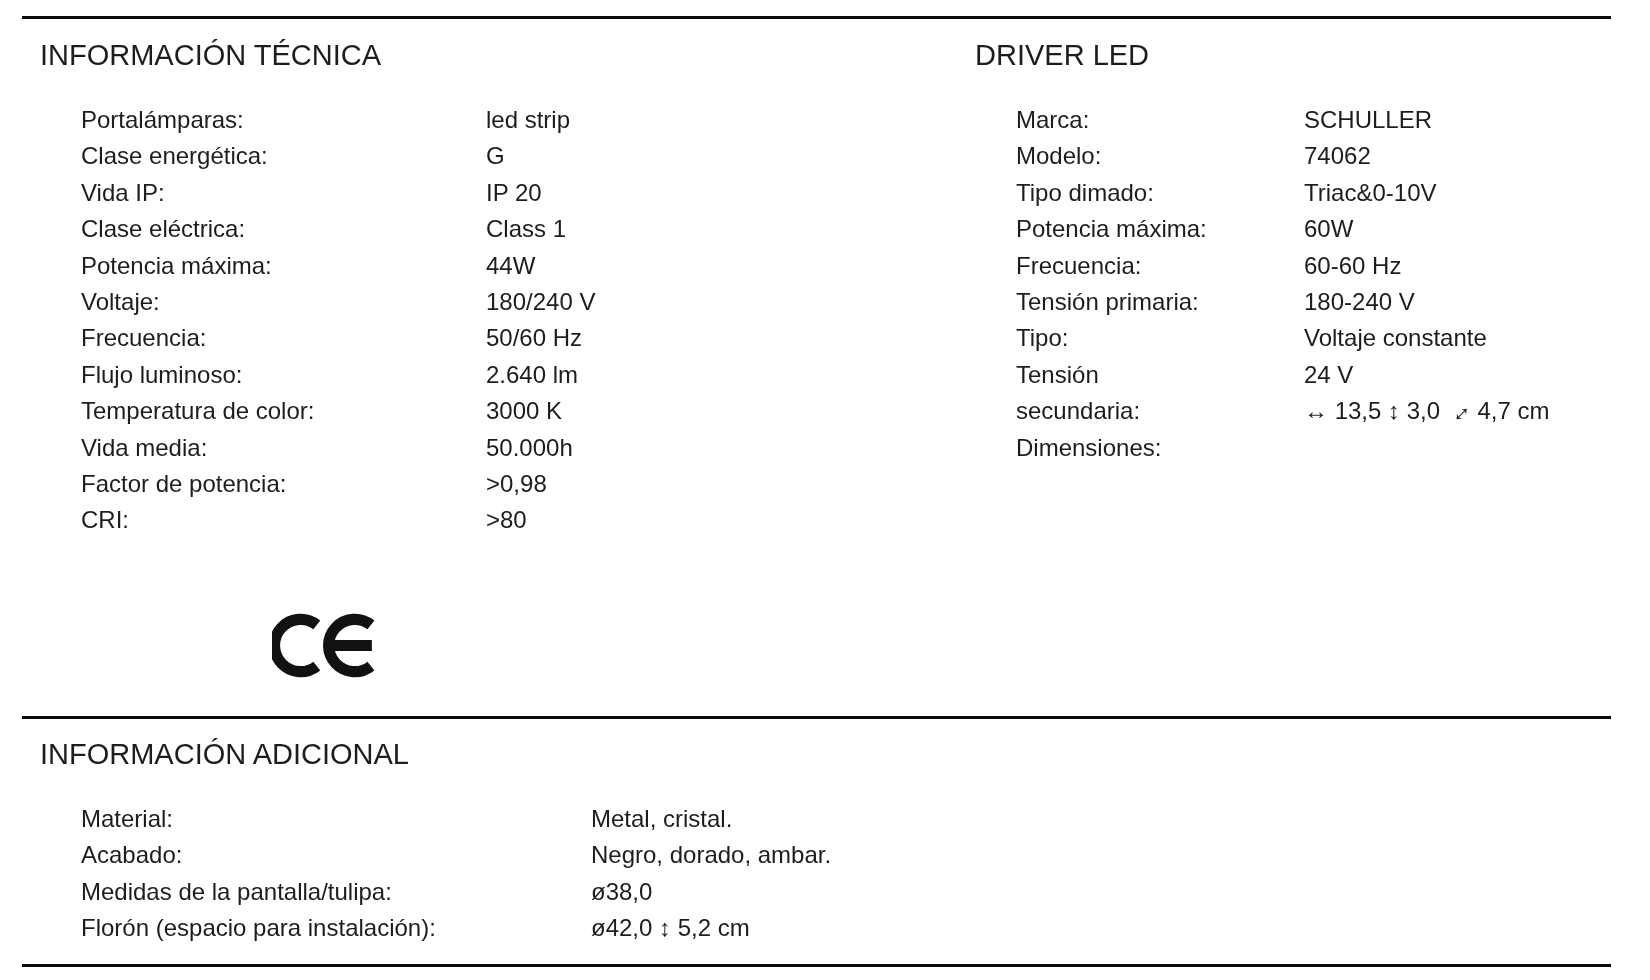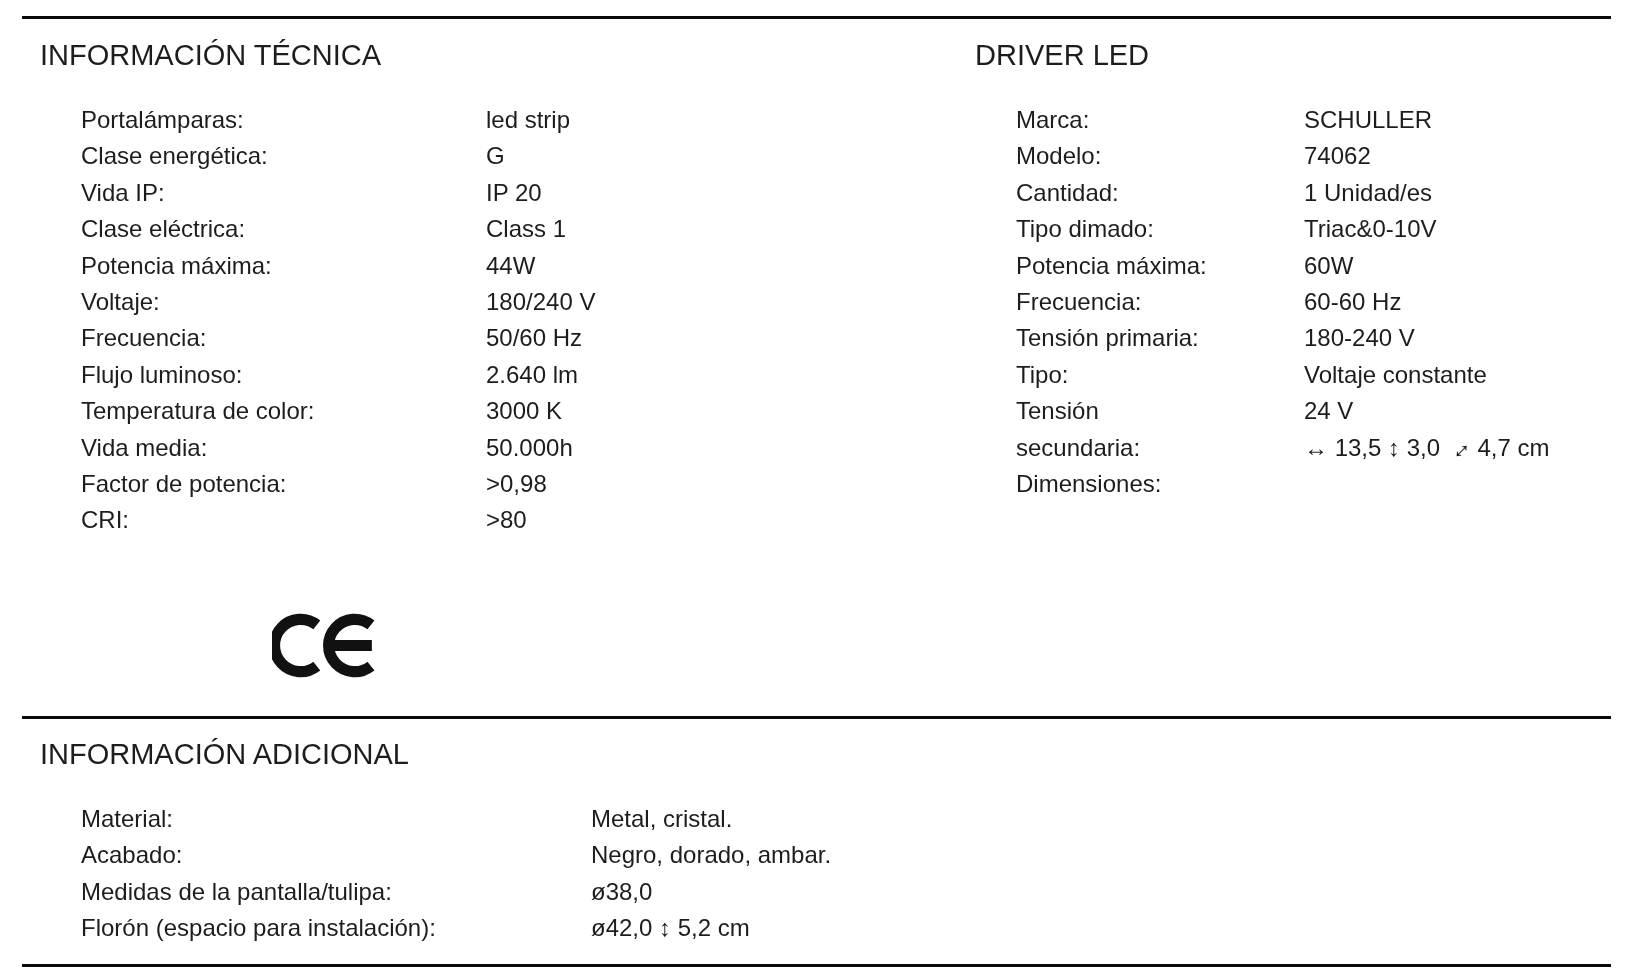--- a/index.html
+++ b/index.html
@@ -132,10 +132,6 @@
           <span class="v">74062</span>
         </div>
       <div class="row">
-          <span class="k">Cantidad:</span>
-          <span class="v">1 Unidad/es</span>
-        </div>
-      <div class="row">
           <span class="k">Tipo dimado:</span>
           <span class="v">Triac&amp;0-10V</span>
         </div>

